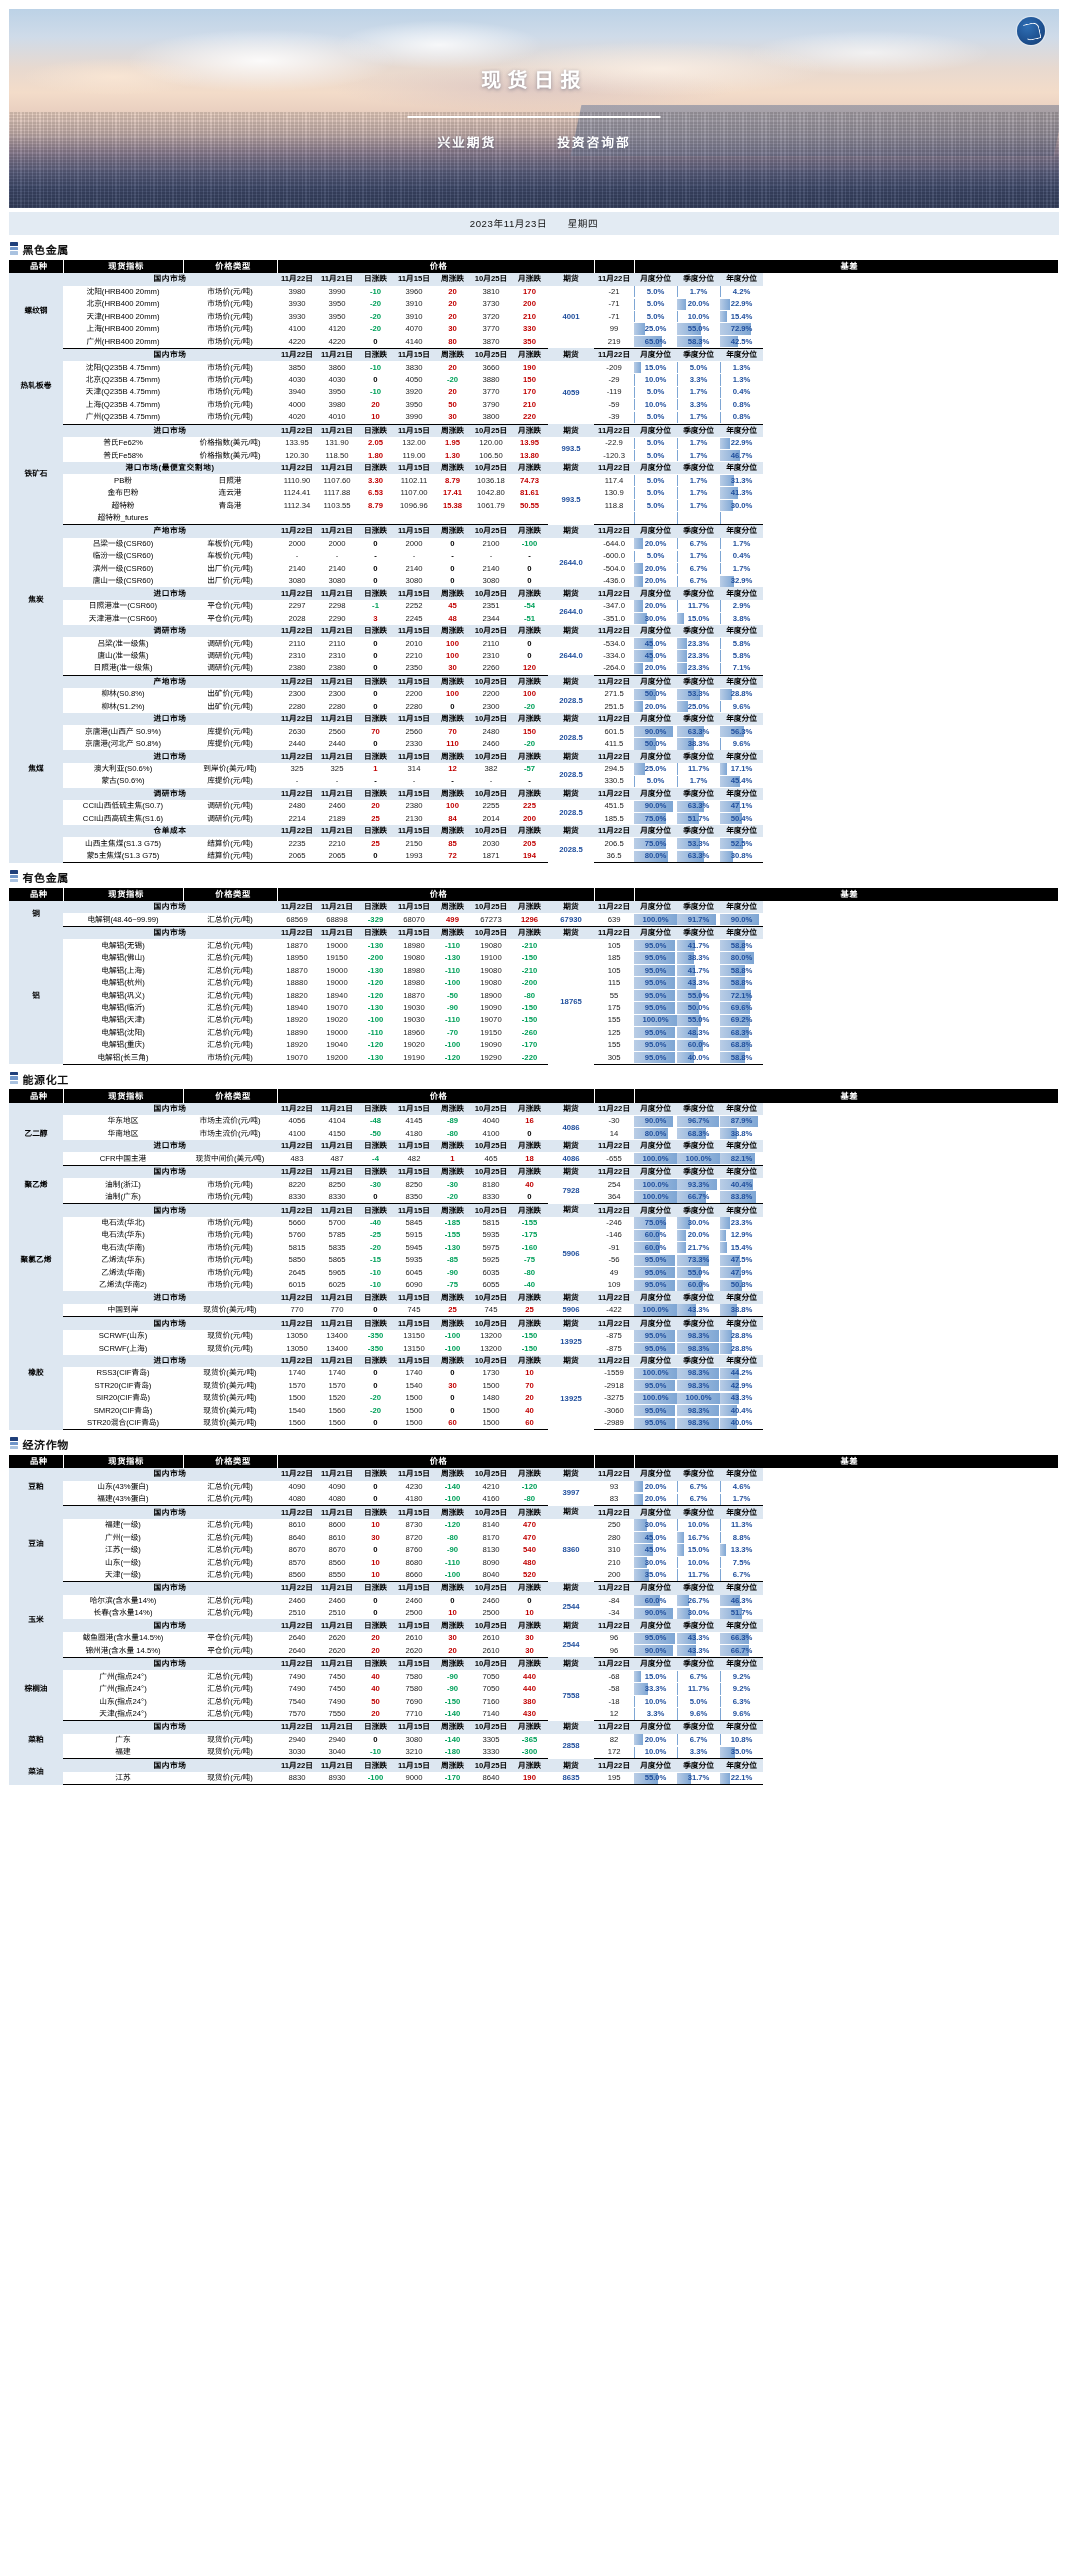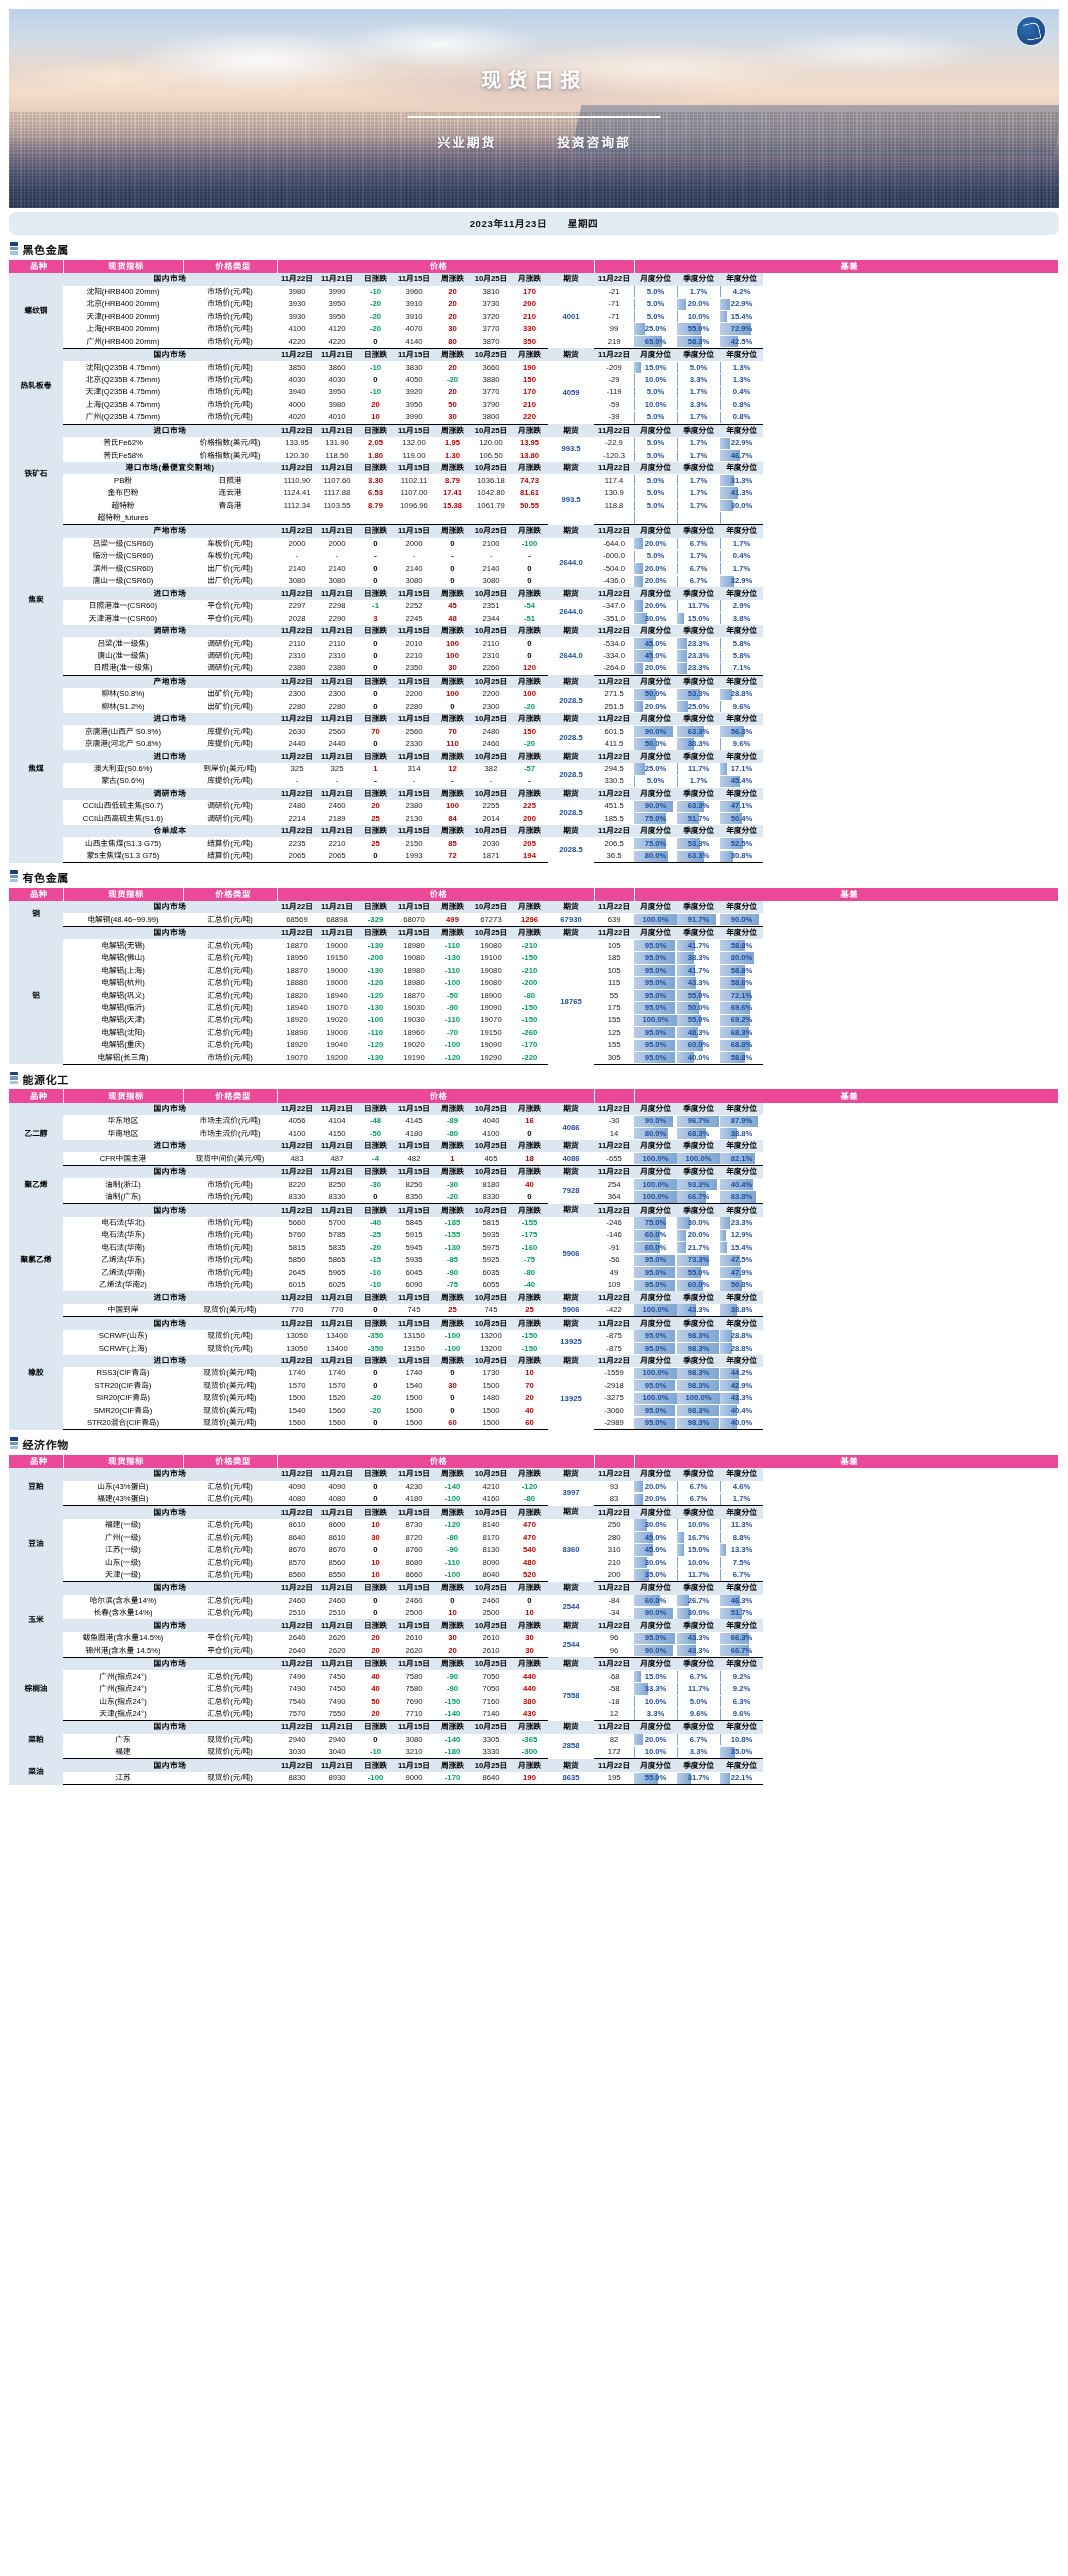--- a/index.html
+++ b/index.html
@@ -87,10 +87,9 @@
     margin:3.8px 9px 0 9px;
     background:#e3ebf3;
     text-align:center;
-    font-size:9.6px;font-weight:bold;color:#111;
+    font-size:9.6px;font-weight:normal;color:#111;
     padding:4.5px 0 5.1px 0;
     letter-spacing:0.6px;
-    border-radius:7px;
   }
   .datebar .gap{display:inline-block;width:14px;}
 

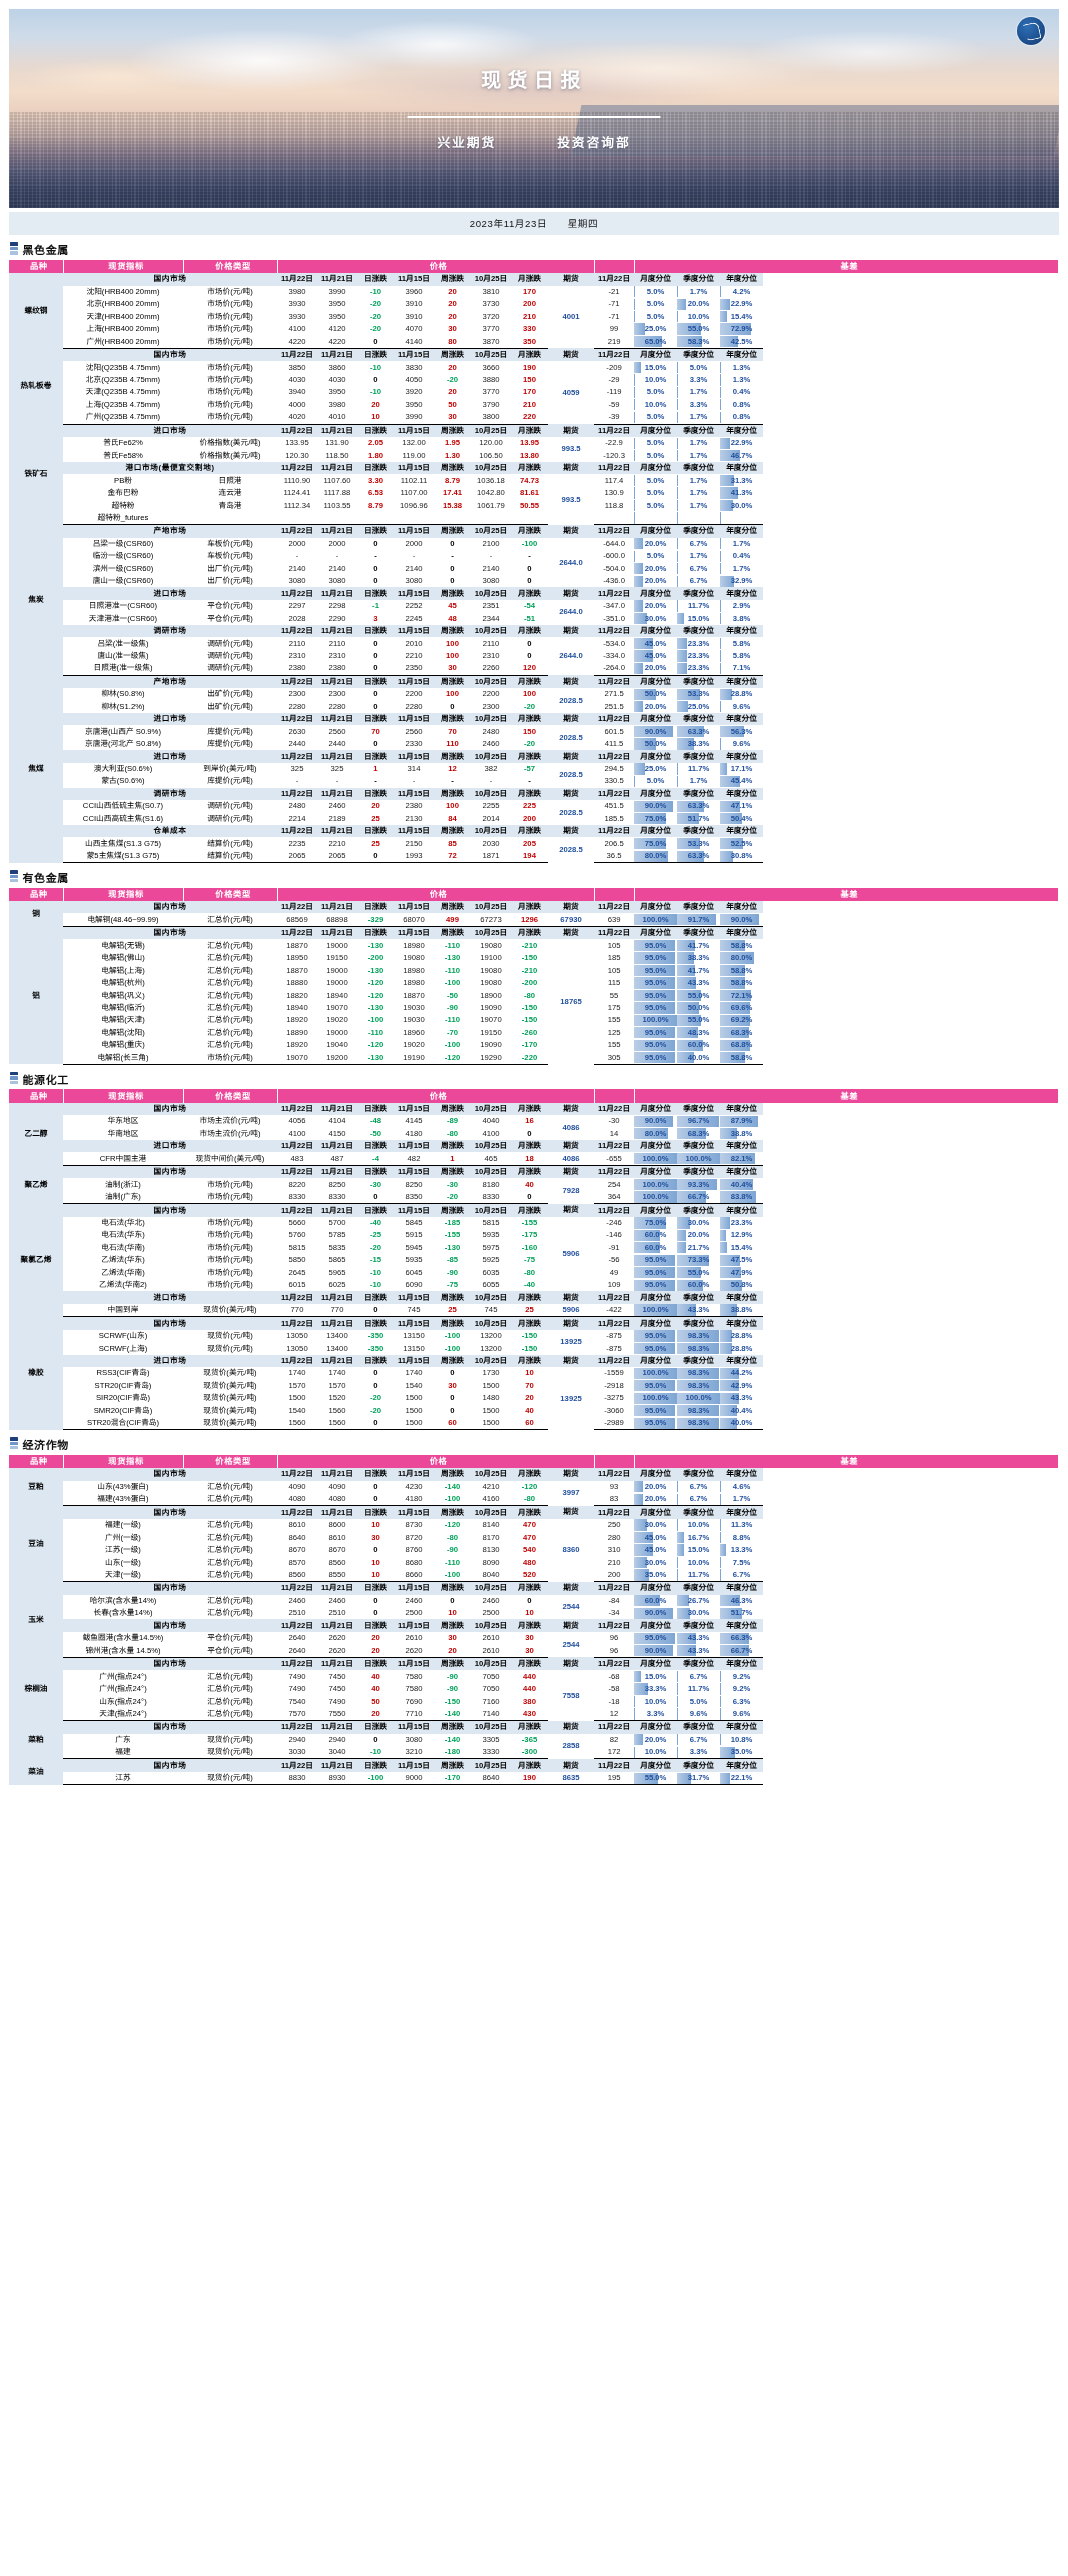--- a/index.html
+++ b/index.html
@@ -121,7 +121,7 @@
   }
   
   tr.band th{
-    background:#ec4899;color:#ffffff;font-weight:bold;
+    background:#000000;color:#ffffff;font-weight:bold;
     text-align:center;font-size:8.3px;height:13.4px;
     border-right:0.6px solid #ffffff;
     letter-spacing:0.6px;

